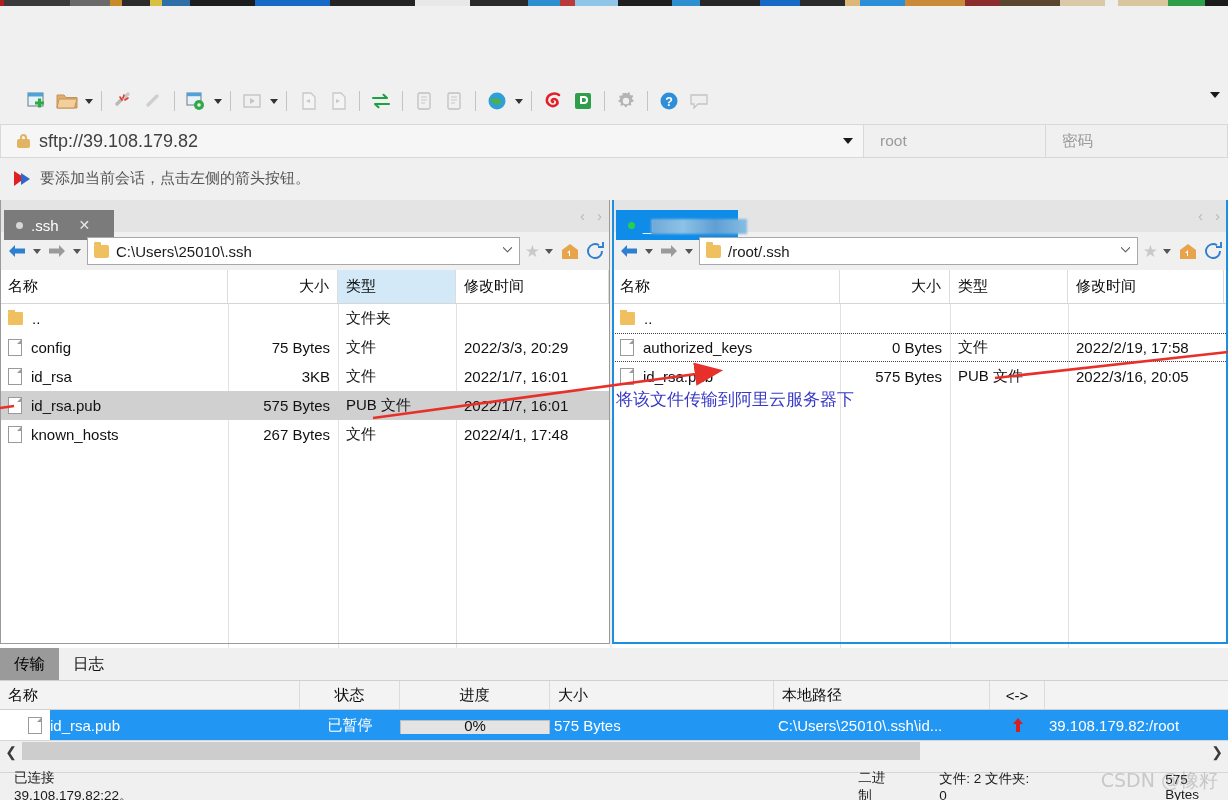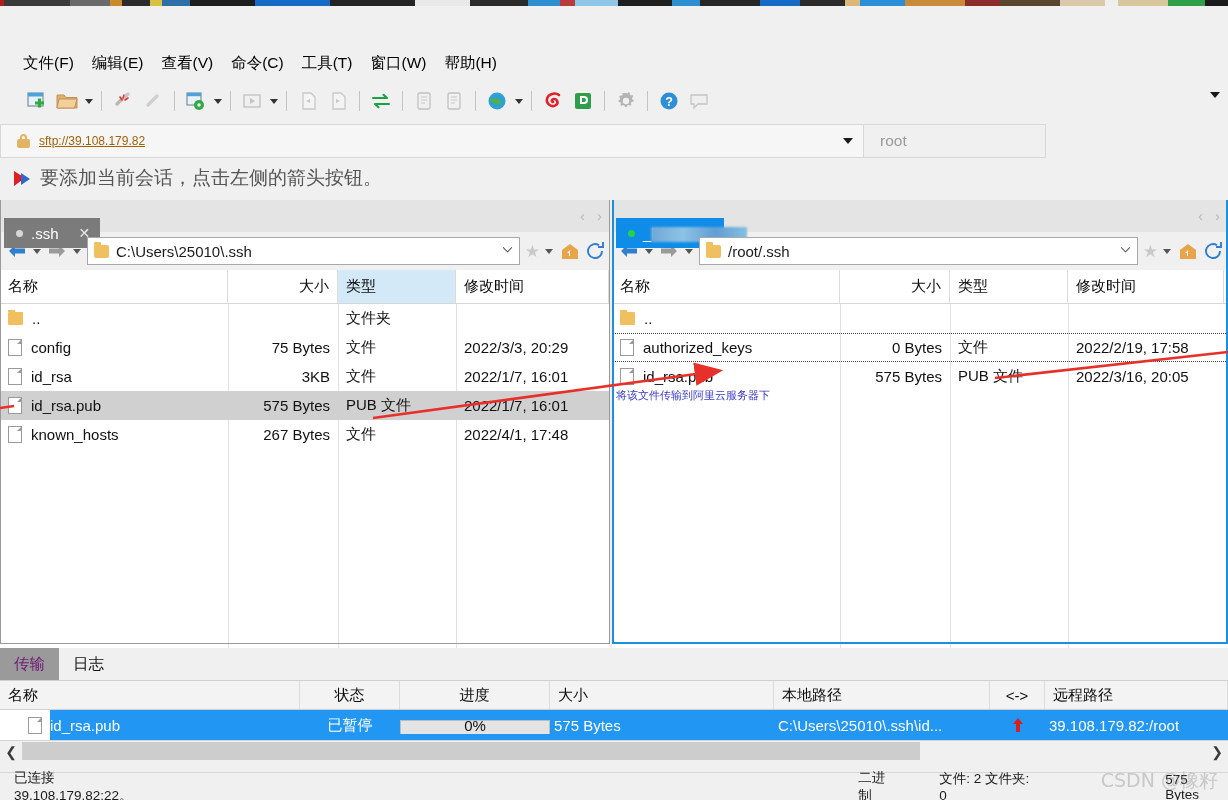--- a/index.html
+++ b/index.html
@@ -215,15 +215,6 @@
   <div class="desktop-sliver"></div>
 
 
-  <div class="menubar">
-    <div class="menu-item">文件(F)</div>
-    <div class="menu-item">编辑(E)</div>
-    <div class="menu-item">查看(V)</div>
-    <div class="menu-item">命令(C)</div>
-    <div class="menu-item">工具(T)</div>
-    <div class="menu-item">窗口(W)</div>
-    <div class="menu-item">帮助(H)</div>
-  </div>
 
   <div class="toolbar">
     <div class="tb">

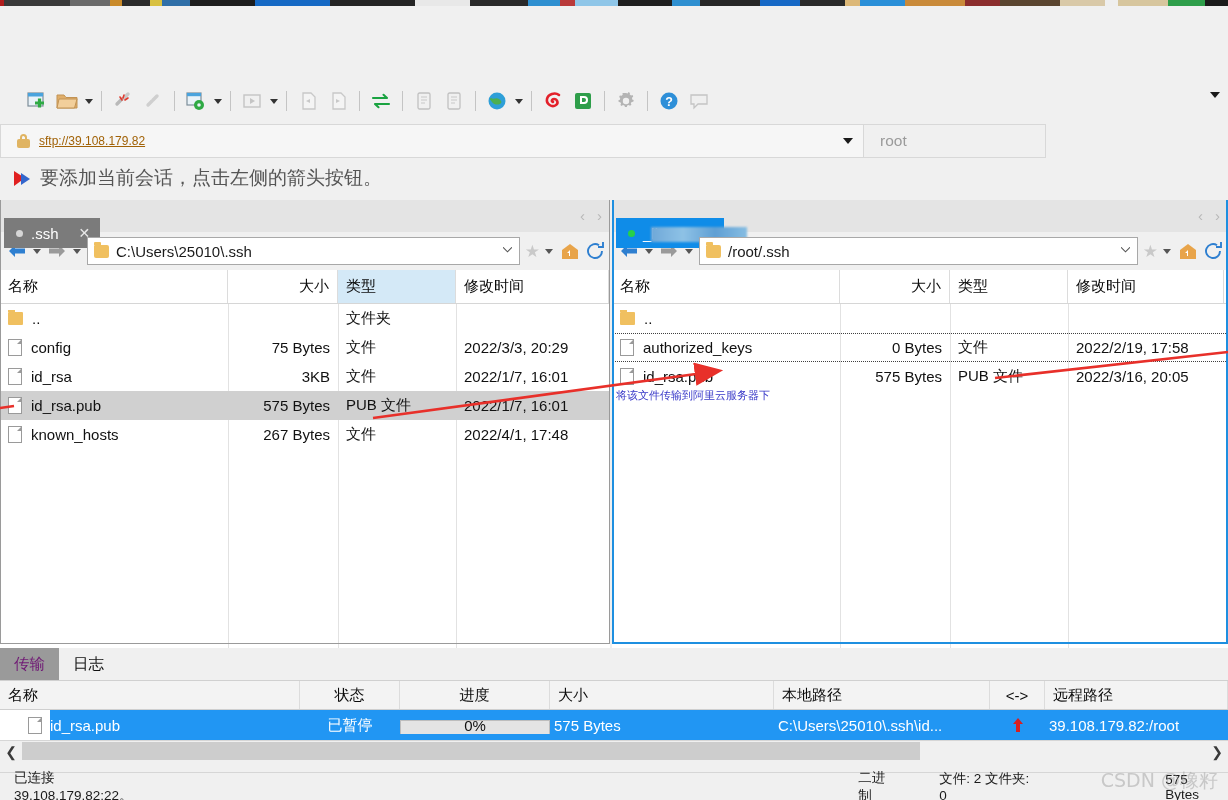--- a/index.html
+++ b/index.html
@@ -72,7 +72,7 @@
   .lock { width: 13px; height: 14px; position: relative; margin-right: 9px; flex: none; }
   .lock .body { position: absolute; bottom: 0; left: 0; width: 13px; height: 9px; background: #e0b462; border-radius: 2px; }
   .lock .shackle { position: absolute; top: 0; left: 3px; width: 7px; height: 7px; border: 2px solid #e0b462; border-bottom: none; border-radius: 4px 4px 0 0; }
-  .addr-text { font-size: 12px; color: #a16207; text-decoration: underline; }
+  .addr-text { font-size: 18px; color: #404040; }
   .addr-dd { position: absolute; right: 10px; top: 13px; border-left: 5px solid transparent; border-right: 5px solid transparent; border-top: 6px solid #1a1a1a; }
   .addr-user, .addr-pass {
     height: 34px; background: #f0f0f0; border: 1px solid #d8d8d8; border-left: none;

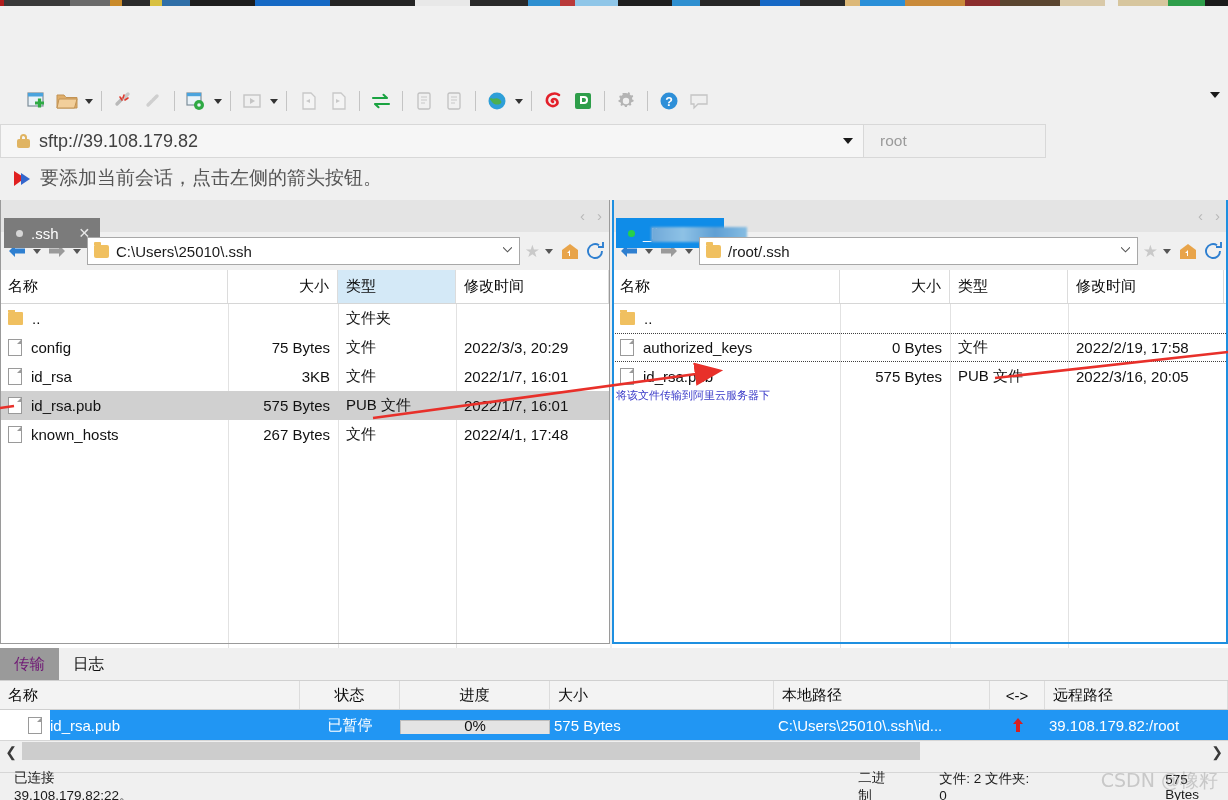--- a/index.html
+++ b/index.html
@@ -356,6 +356,7 @@
       <span class="addr-dd"></span>
     </div>
     <div class="addr-user">root</div>
+    <div class="addr-pass">密码</div>
   </div>
 
   <div class="hintbar">

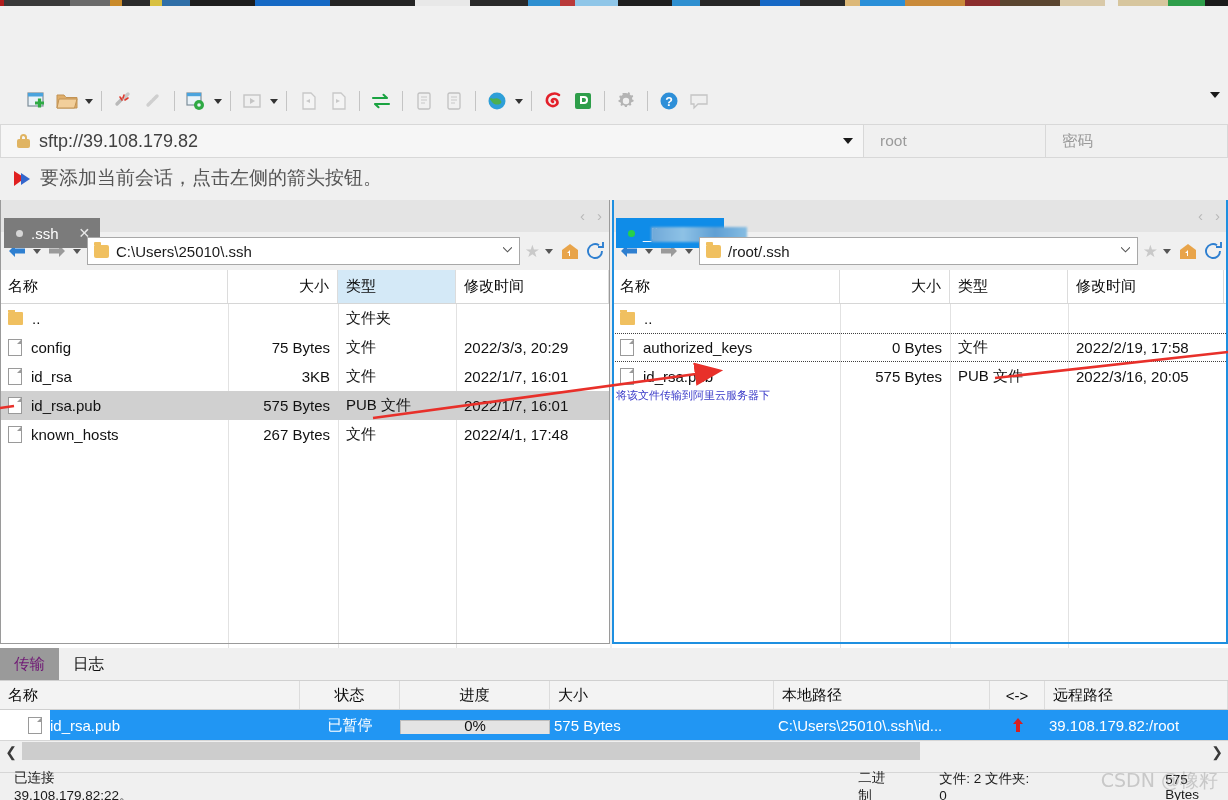--- a/index.html
+++ b/index.html
@@ -89,7 +89,7 @@
   .hint-flag { width: 17px; height: 15px; margin-right: 9px; position: relative; flex: none; }
   .hint-flag::before { content: ""; position: absolute; left: 0; top: 0; border-top: 7px solid transparent; border-bottom: 8px solid transparent; border-left: 11px solid #e02020; }
   .hint-flag::after { content: ""; position: absolute; left: 7px; top: 2px; border-top: 6px solid transparent; border-bottom: 6px solid transparent; border-left: 9px solid #3366cc; }
-  .hint-text { font-size: 19px; color: #555; }
+  .hint-text { font-size: 15px; color: #555; }
 
   
   .pane { position: absolute; top: 200px; height: 444px; }

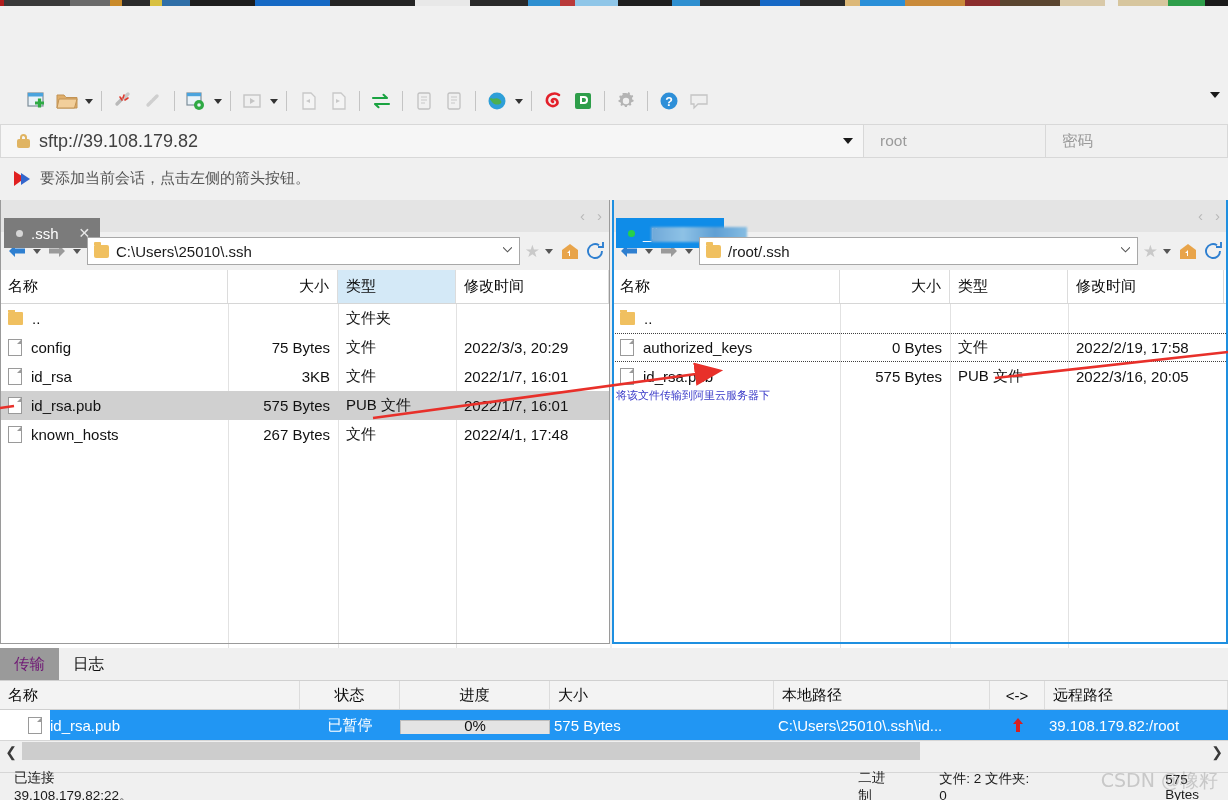--- a/index.html
+++ b/index.html
@@ -98,8 +98,8 @@
 
   .tabstrip { position: relative; height: 32px; background: #e4e4e4; }
   .tab {
-    position: absolute; left: 4px; top: 18px; height: 30px; display: flex; align-items: center;
-    padding: 0 10px 0 12px; color: #fff; font-size: 15px; white-space: nowrap; max-width: 260px;
+    position: absolute; left: 4px; top: 10px; height: 30px; display: flex; align-items: center;
+    padding: 0 24px 0 12px; color: #fff; font-size: 15px; white-space: nowrap; max-width: 260px;
   }
   .tab.inactive { background: #7b7b7b; }
   .tab.active { background: #0f8ce8; }

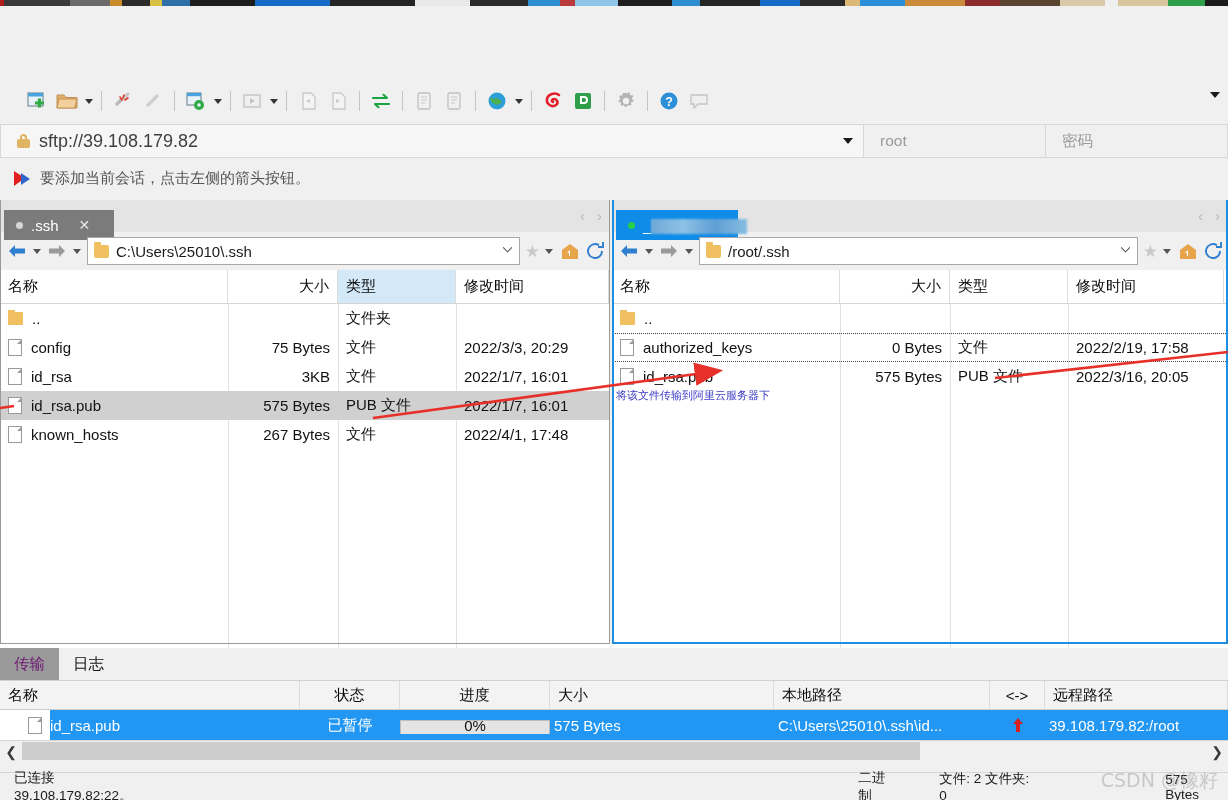--- a/index.html
+++ b/index.html
@@ -169,7 +169,7 @@
 
   
   .annot-text {
-    position: absolute; left: 616px; top: 388px; font-size: 11px; color: #3838c8;
+    position: absolute; left: 616px; top: 388px; font-size: 17px; color: #3838c8;
     white-space: nowrap; z-index: 30;
   }
   .annot-arrow { position: absolute; left: 0; top: 0; width: 1228px; height: 800px; z-index: 29; pointer-events: none; }

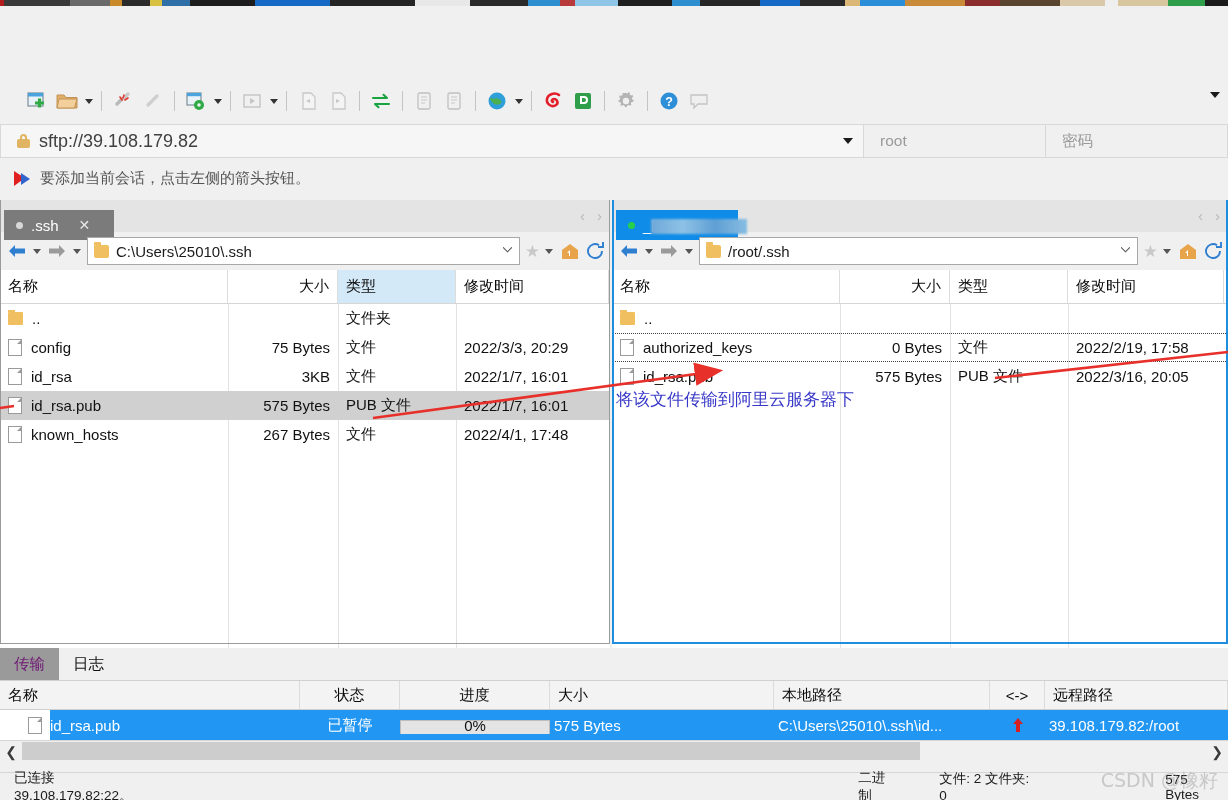--- a/index.html
+++ b/index.html
@@ -178,7 +178,7 @@
   .xfer { position: absolute; left: 0; top: 648px; width: 1228px; height: 122px; background: #f0f0f0; }
   .xfer-tabs { height: 32px; display: flex; align-items: stretch; }
   .xtab { display: flex; align-items: center; padding: 0 14px; font-size: 15.5px; }
-  .xtab.active { background: #9a9a9a; color: #701a75; }
+  .xtab.active { background: #9a9a9a; color: #000000; }
   .xtab.idle { color: #101010; }
   .xhead { height: 30px; background: #f3f3f3; border-top: 1px solid #d0d0d0; border-bottom: 1px solid #cfcfcf; display: flex; }
   .xh { font-size: 15px; color: #0a0a0a; display: flex; align-items: center; justify-content: center; border-right: 1px solid #dcdcdc; }

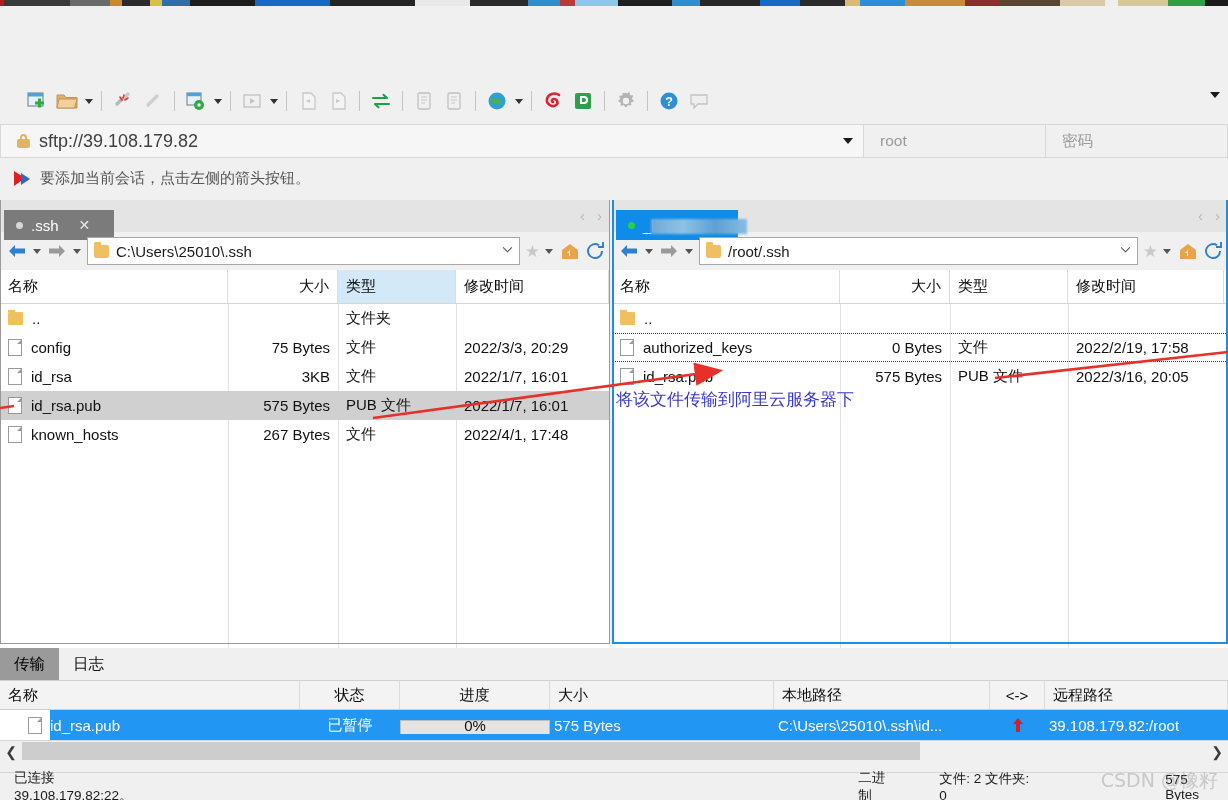--- a/index.html
+++ b/index.html
@@ -630,7 +630,6 @@
       <div class="xh left" style="width:224px">大小</div>
       <div class="xh left" style="width:216px">本地路径</div>
       <div class="xh" style="width:55px">&lt;-&gt;</div>
-      <div class="xh left" style="width:183px">远程路径</div>
     </div>
 
     <div class="xrow">

